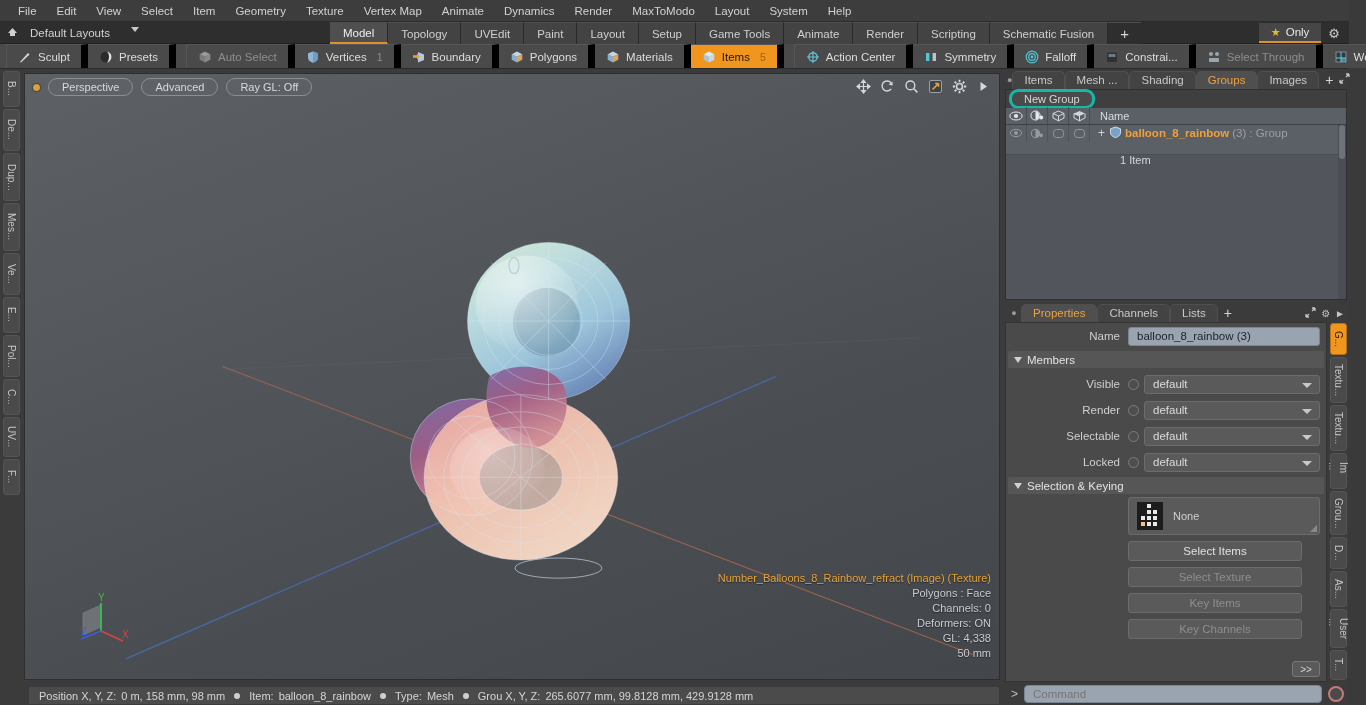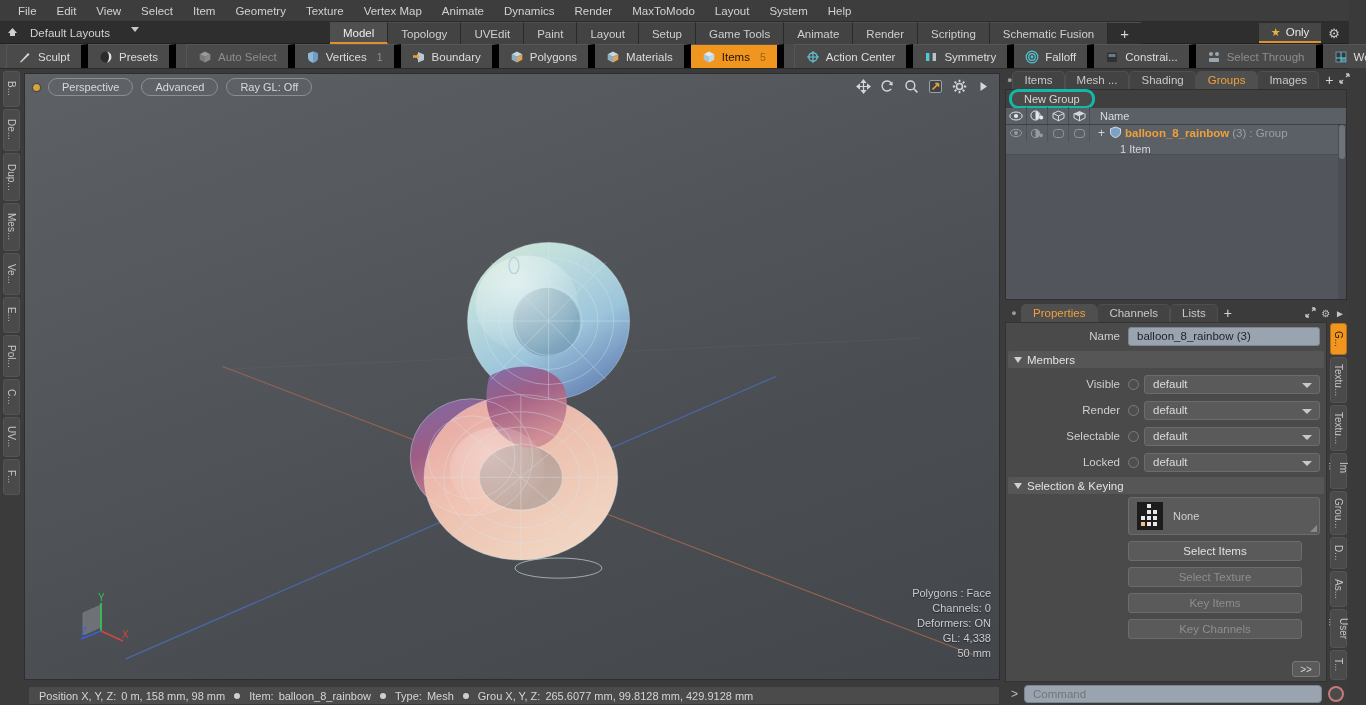--- a/index.html
+++ b/index.html
@@ -158,7 +158,7 @@
   .gplus { color:#cfd3d7; font-size:12px; margin-right:1px; }
   .gname { color:#f0a03a; font-weight:bold; }
   .gcount { color:#9aa0a6; }
-  .gsub { color:#d3d7db; padding-left:22px; font-size:11px; margin-top:3px; }
+  .gsub { color:#d3d7db; padding-left:22px; font-size:11px; margin-top:14px; }
   .gscroll { position:absolute; right:0; top:0; bottom:0; width:8px; background:#4a4e54; }
   .gscroll i { position:absolute; top:0; left:1px; right:1px; height:34px; background:#6e737a; border-radius:3px; display:block; }
 

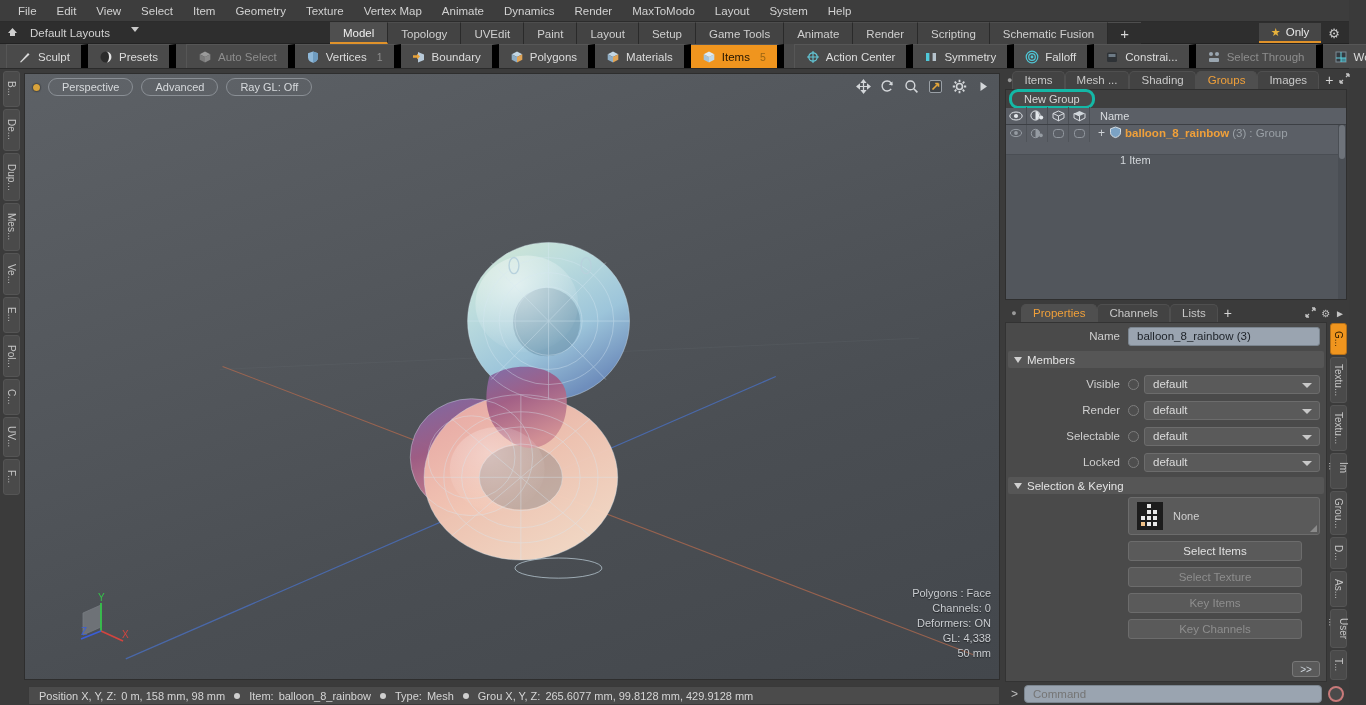--- a/index.html
+++ b/index.html
@@ -578,6 +578,7 @@
         </div>
 
         <div class="vp-info">
+          <div class="tex">Number_Balloons_8_Rainbow_refract (Image) (Texture)</div>
           <div>Polygons : Face</div>
           <div>Channels: 0</div>
           <div>Deformers: ON</div>

